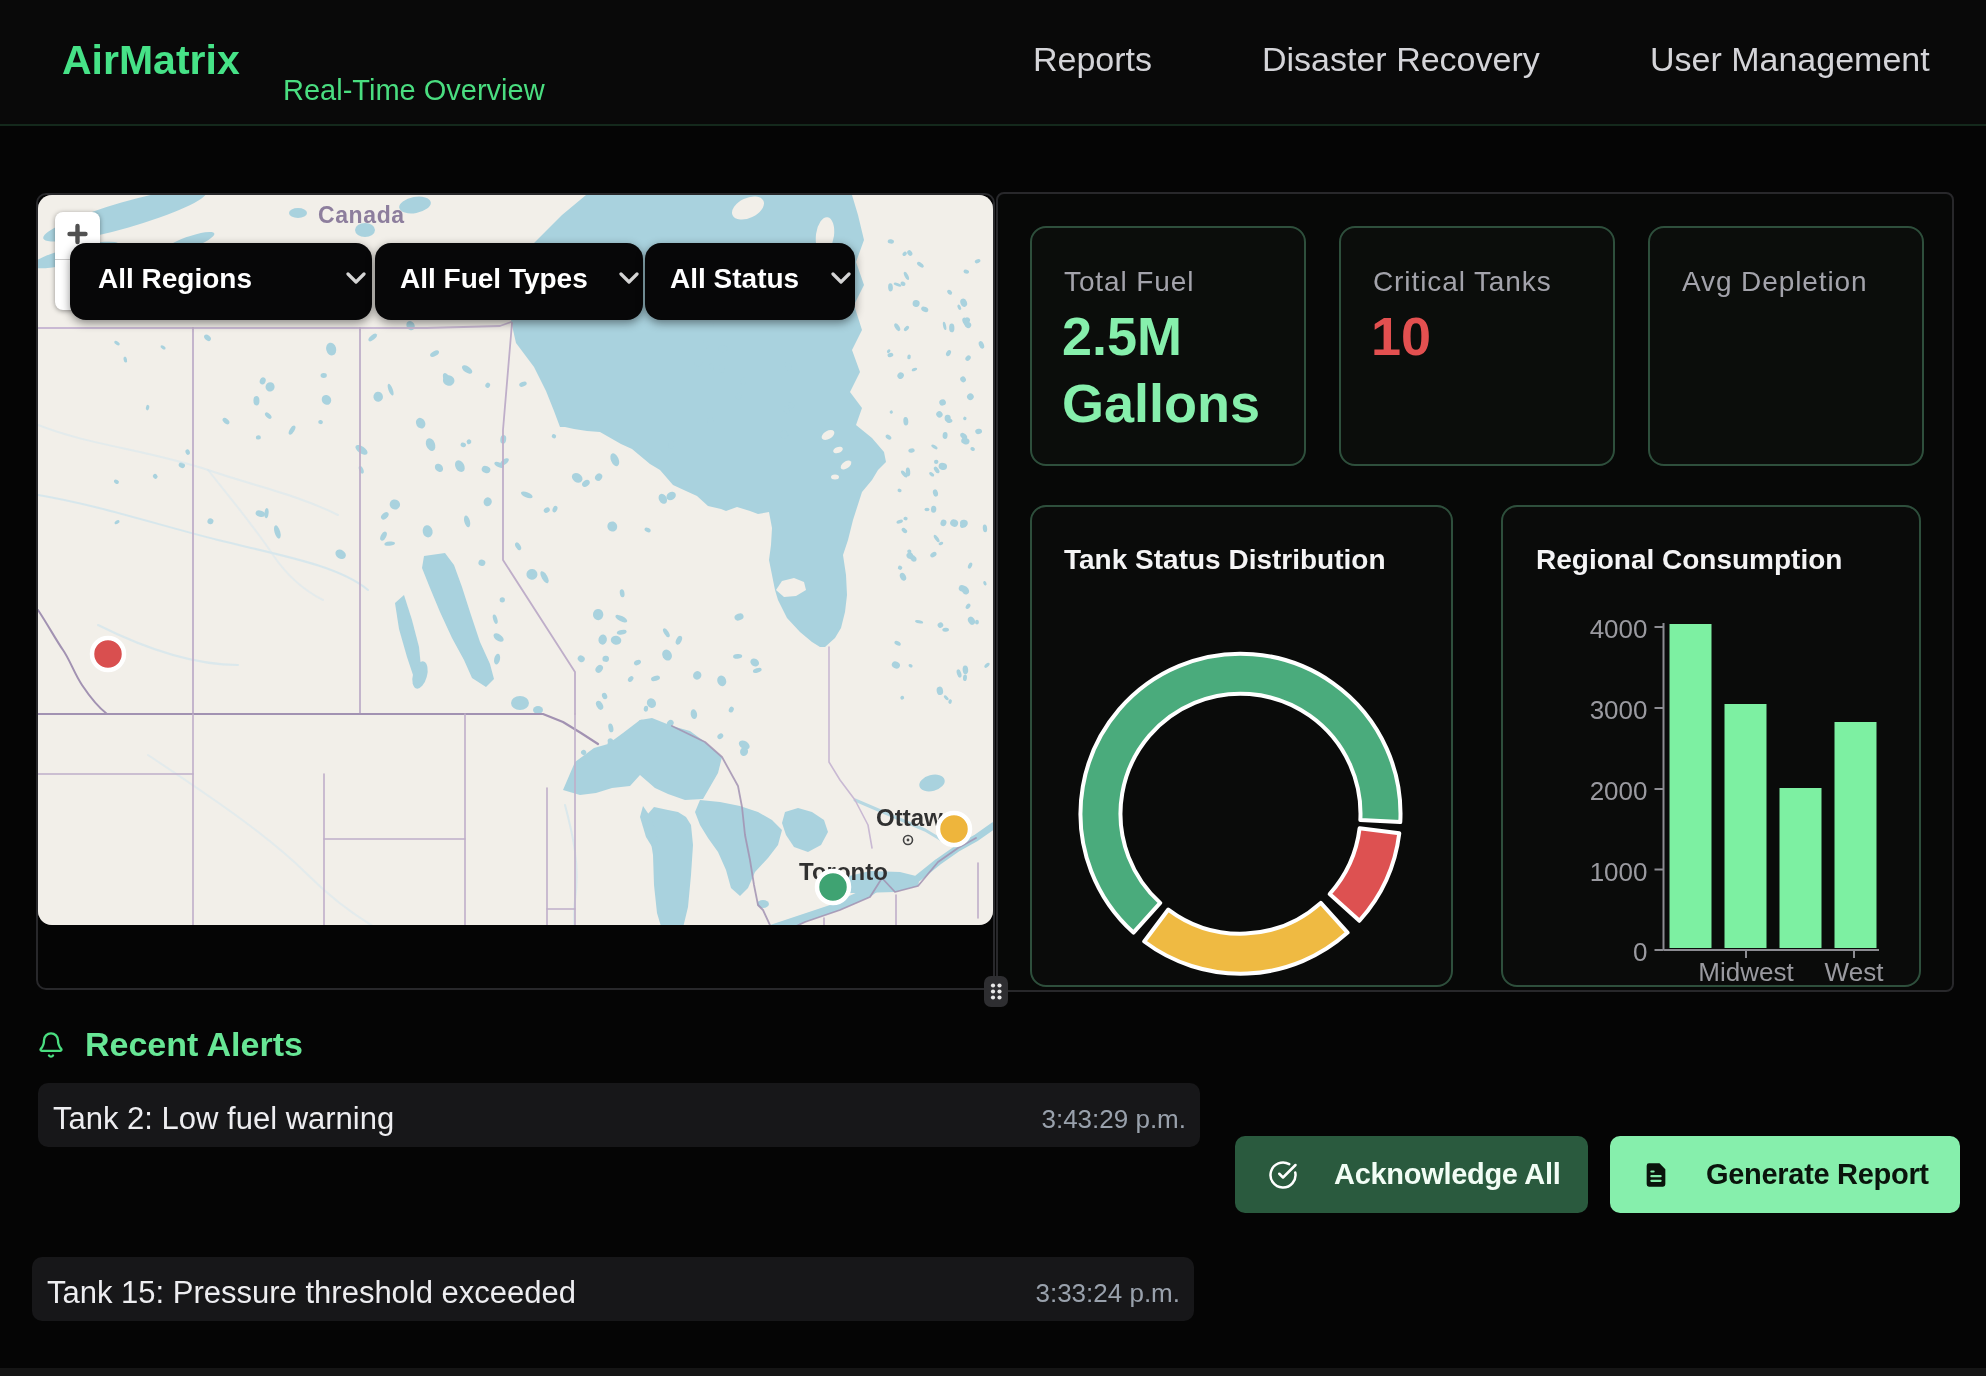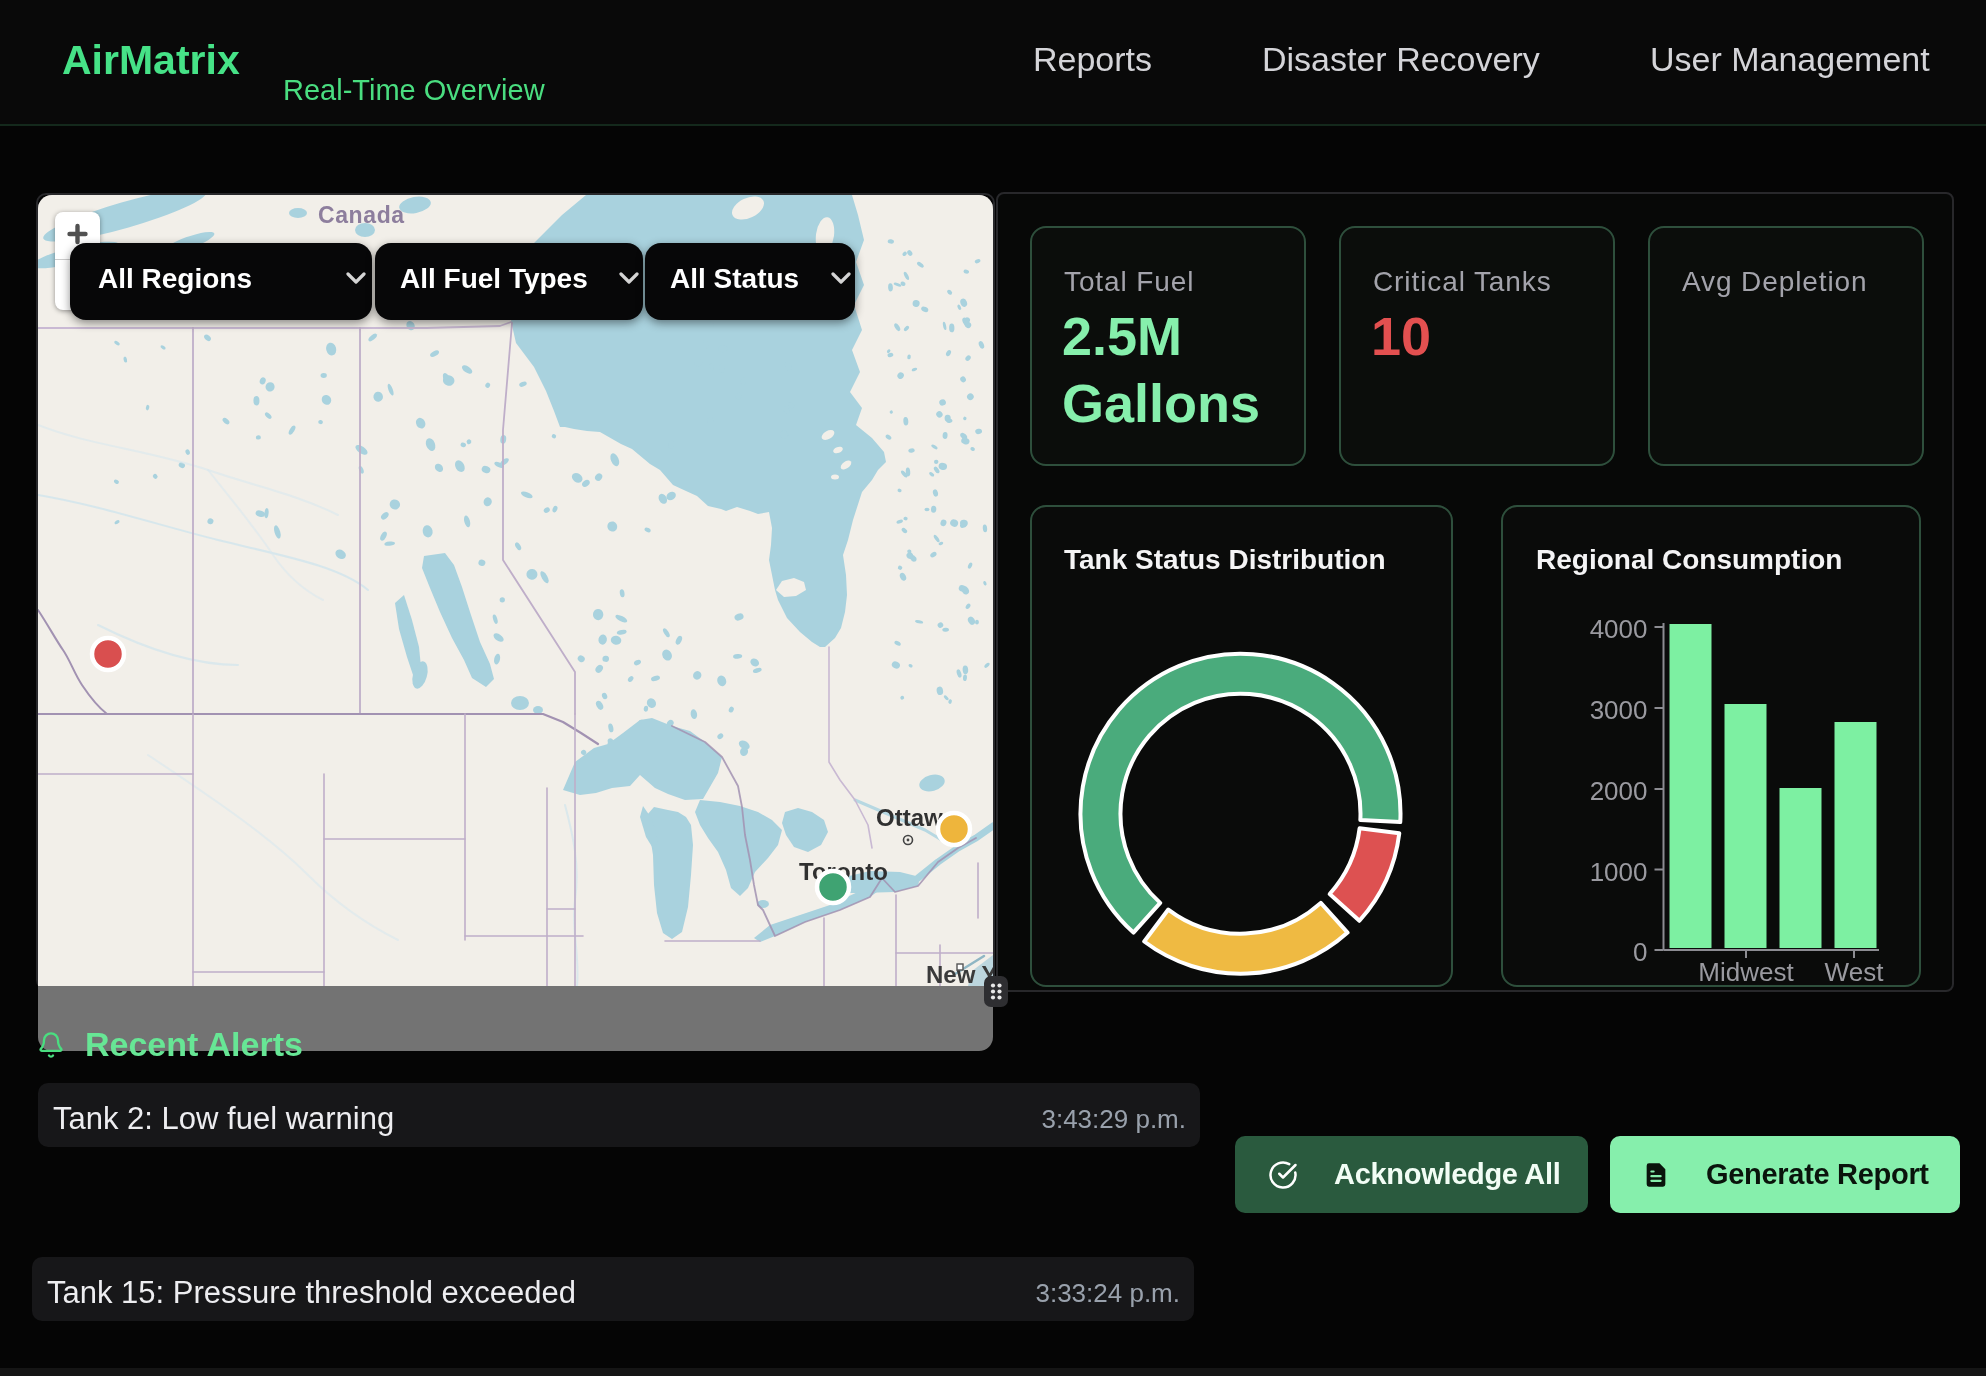--- a/index.html
+++ b/index.html
@@ -21,7 +21,7 @@
   <div class="txt" style="left:1650px;top:42px;font-size:34px;color:#d4d4d8;">User Management</div>
 
   <div class="abs" style="left:36px;top:193px;width:959px;height:797px;border:2px solid #28282b;border-radius:10px;"></div>
-  <div class="abs" id="mapbox" style="left:38px;top:195px;width:955px;height:856px;border-radius:14px;overflow:hidden;background:#737373;"><svg width="955" height="791" viewBox="0 0 955 791">
+  <div class="abs" id="mapbox" style="left:38px;top:195px;width:955px;height:730px;border-radius:14px;overflow:hidden;background:#737373;"><svg width="955" height="791" viewBox="0 0 955 791">
         <path d="M0,0L955,0L955,791L0,791Z" fill="#f2efe9"></path>
         <path d="M548,0L814,0L820,20L826,45L818,67L826,90L816,110L824,135L814,155L822,177L812,197L824,213L818,230L834,243L846,257L848,267L840,275L834,285L824,297L815,325L810,345L805,360L808,380L809,400L807,417L803,433L797,443L787,452L782,452L774,447L762,437L749,423L740,405L737,395L734,380L731,365L733,350L734,333L731,317L720,319L712,316L699,312L688,316L683,314L670,311L659,301L648,296L635,290L622,275L612,269L594,254L583,249L562,237L549,236L536,234L527,232L522,232L516,216L508,196L496,172L478,148L473,126L478,100L490,66L496,48L508,36L524,20Z" fill="#a9d2de"></path>
         <path d="M738,395L744,386L756,383L766,387L768,395L758,401L746,402Z" fill="#f2efe9"></path>

